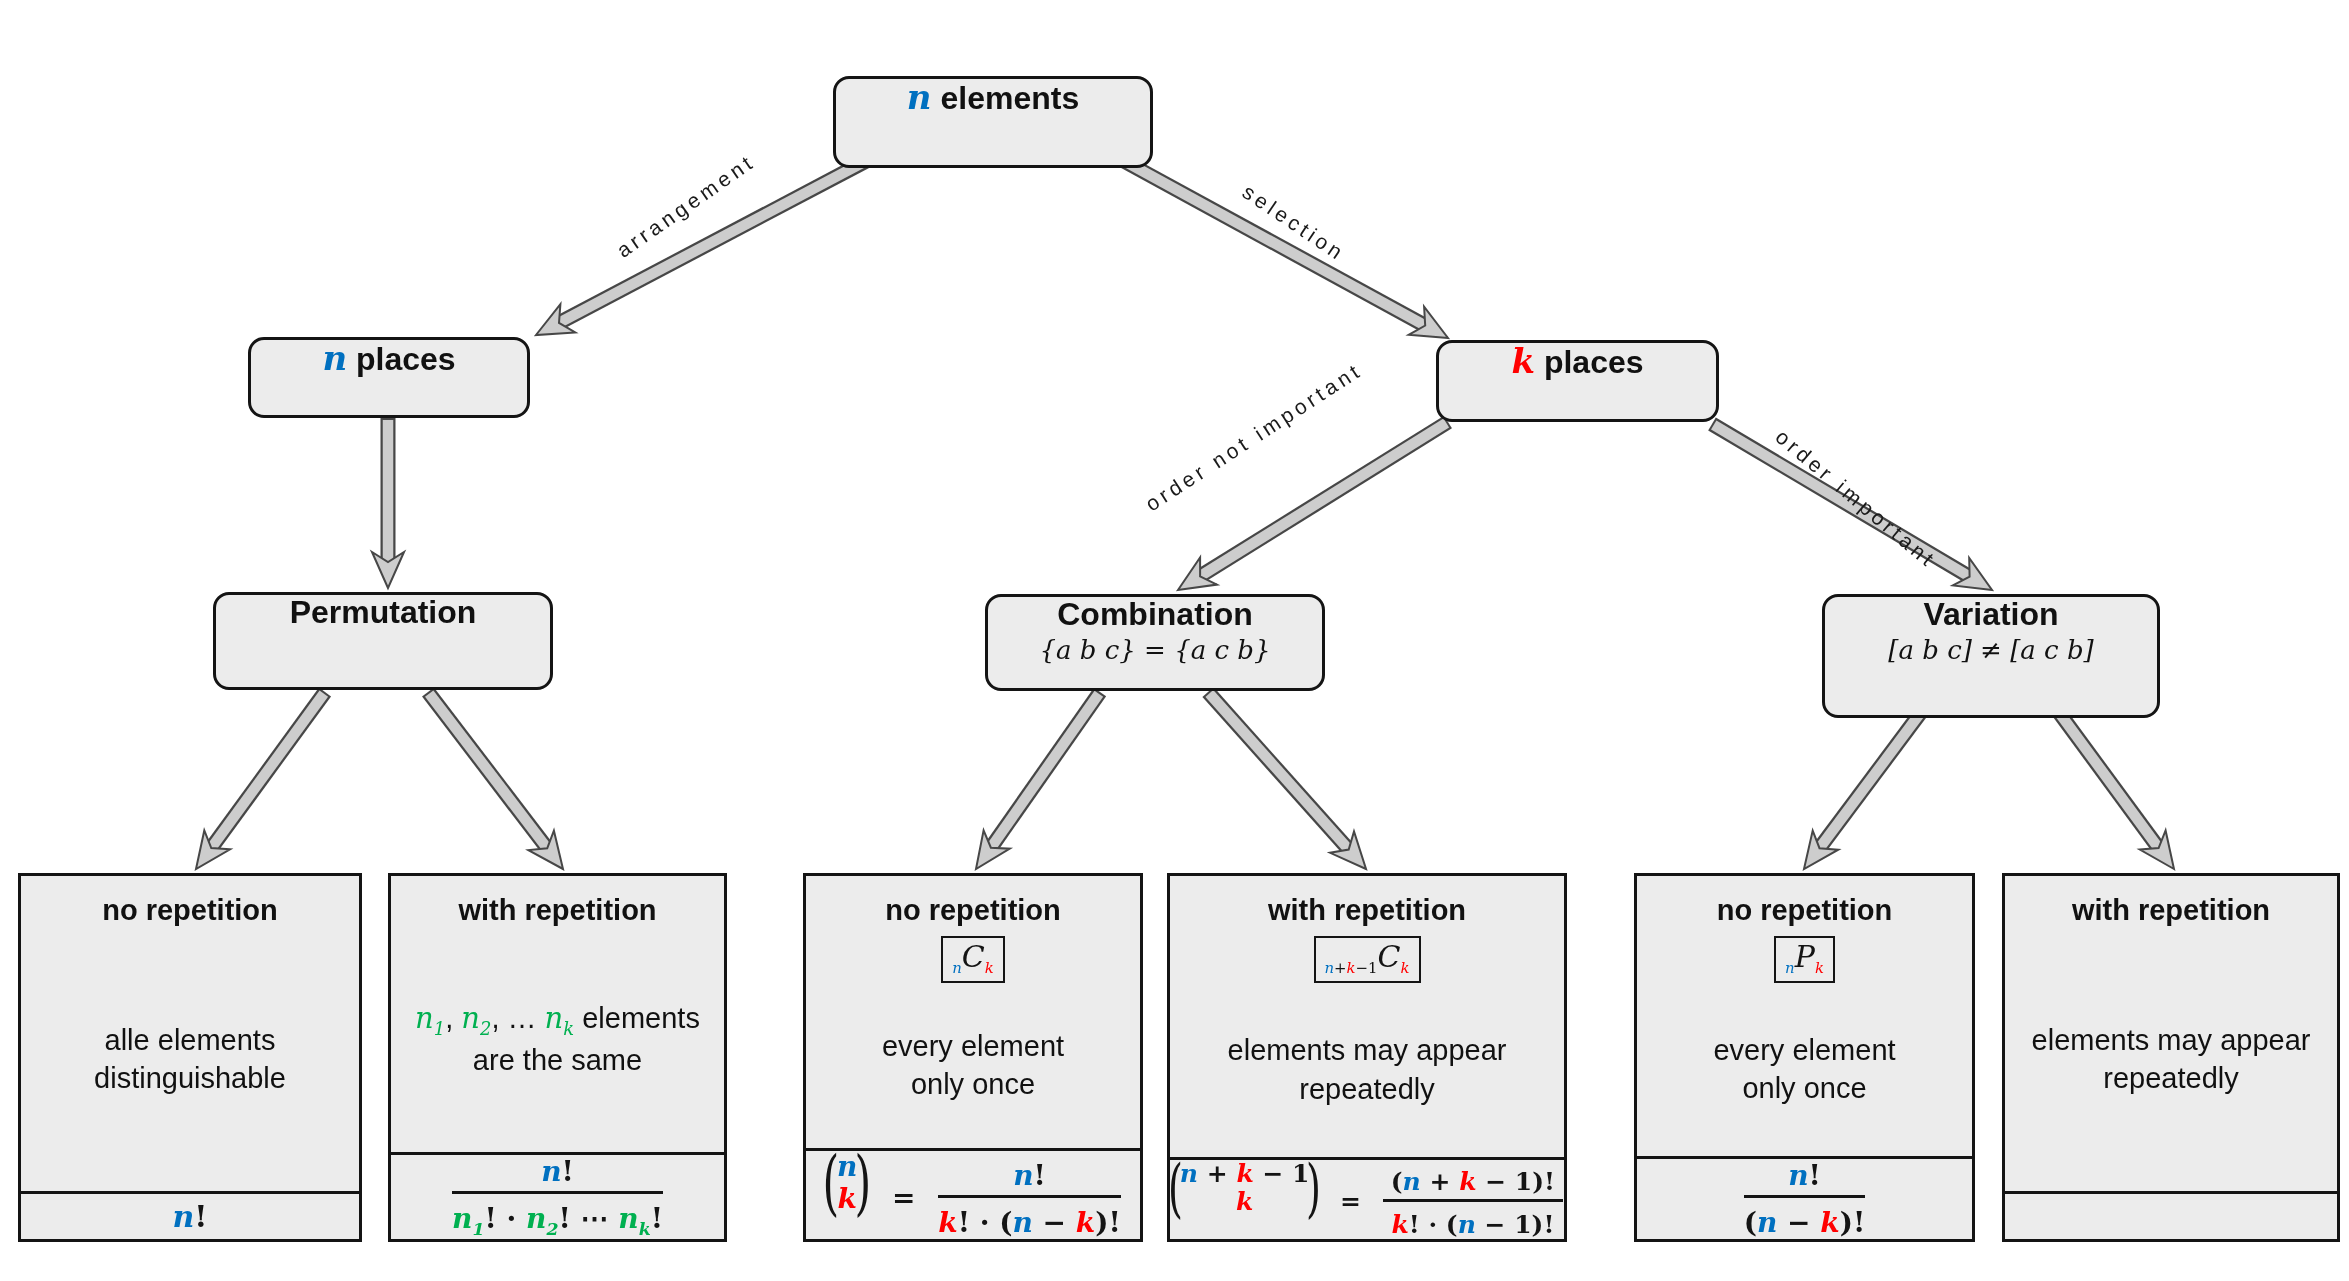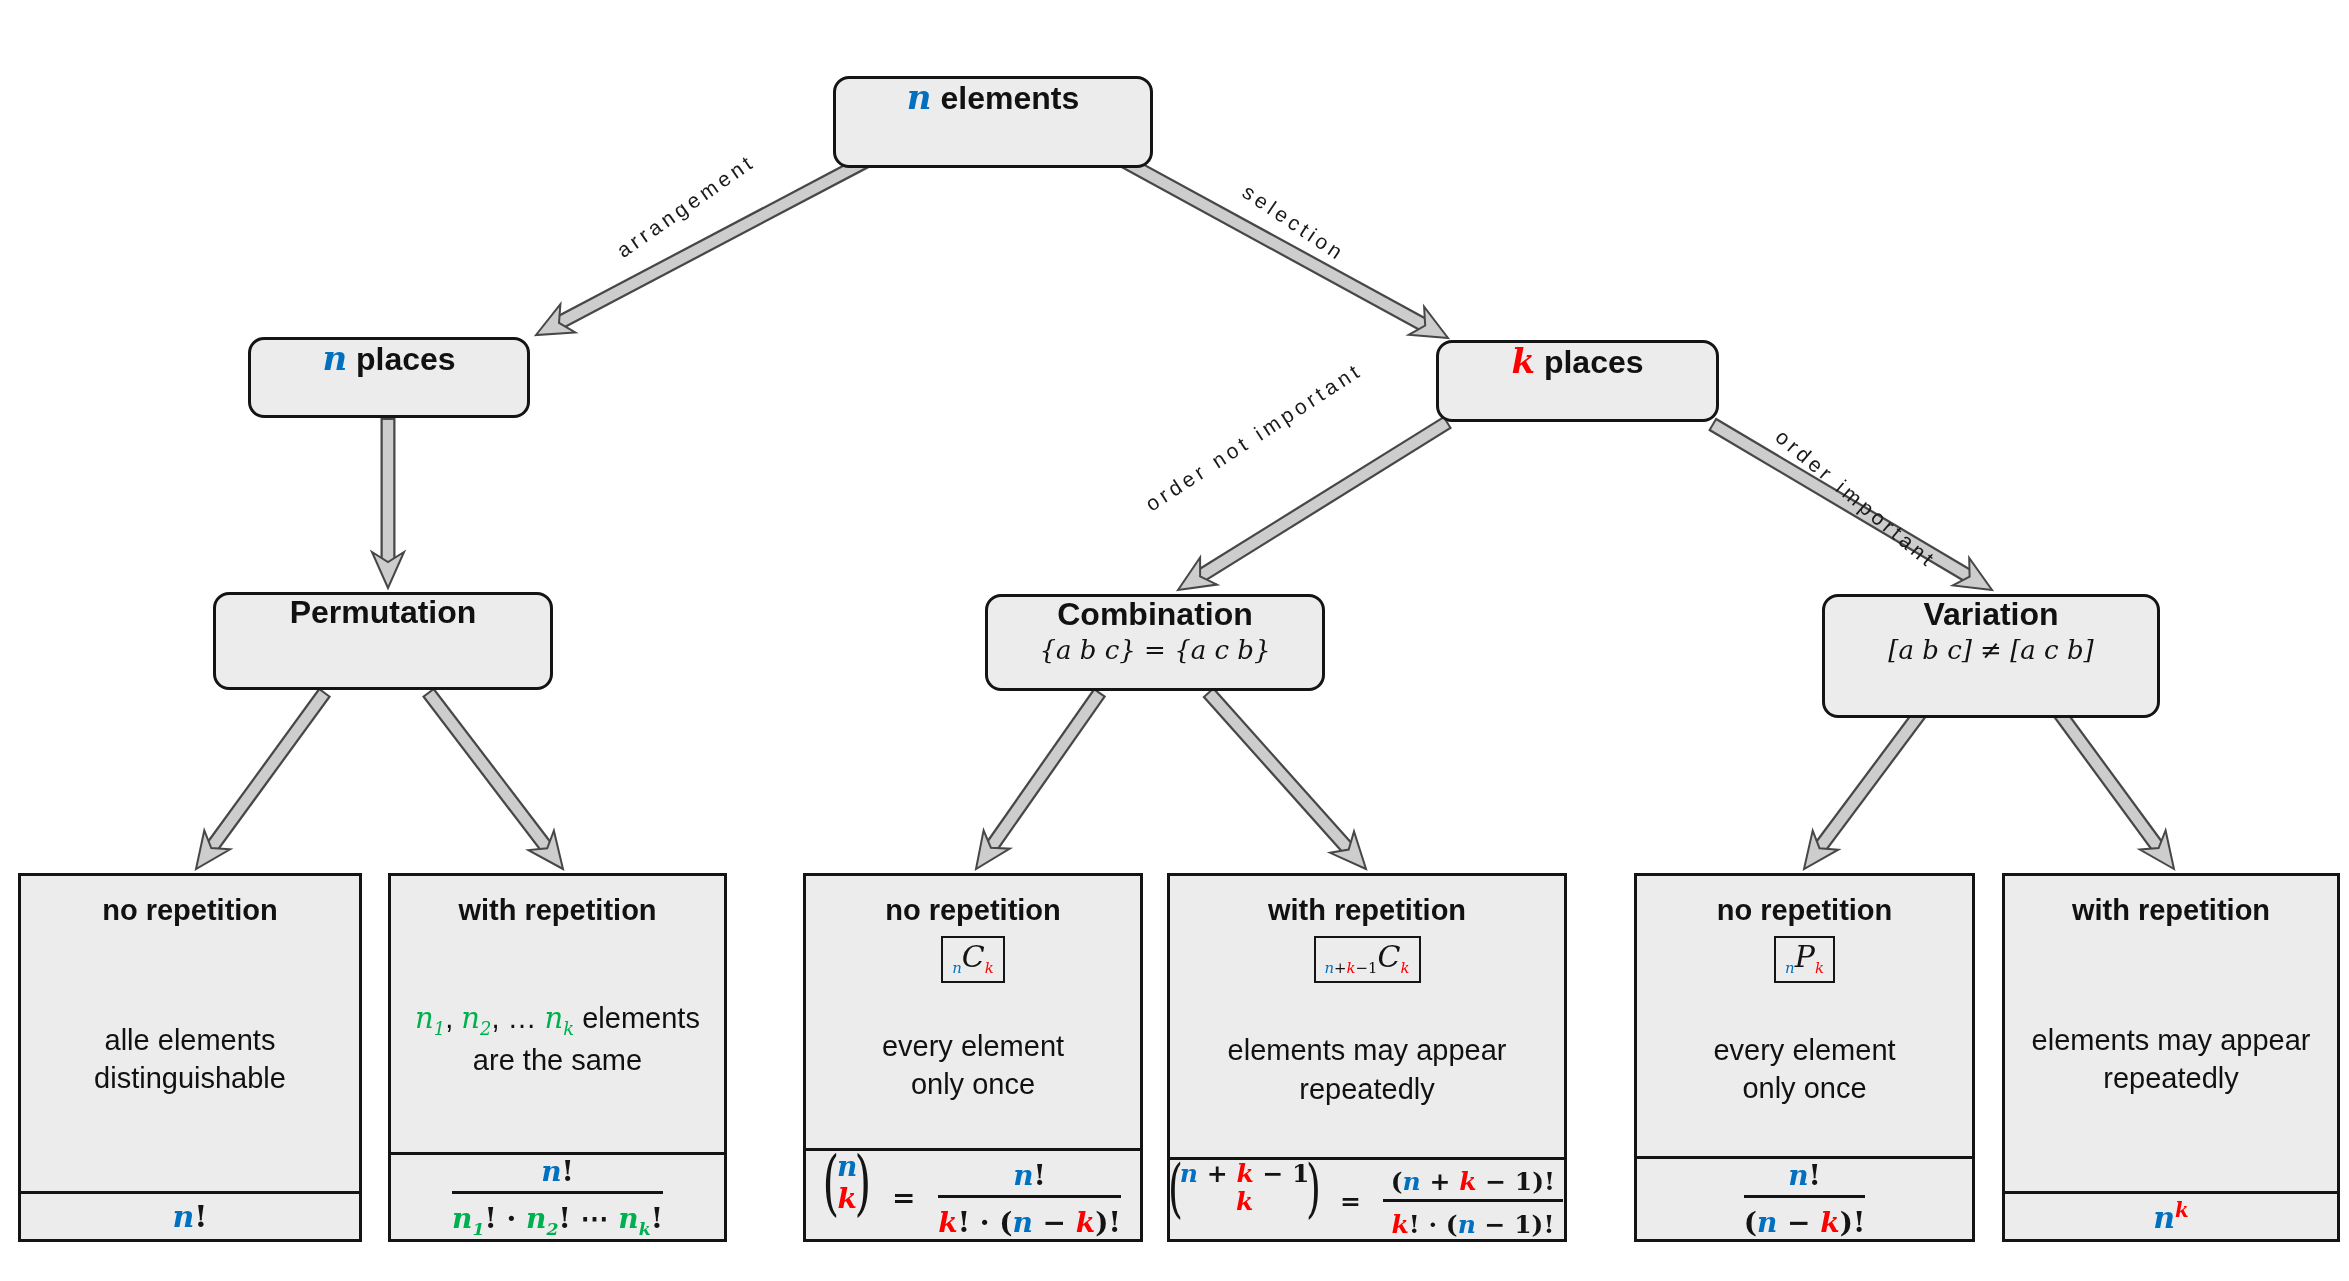--- a/index.html
+++ b/index.html
@@ -240,9 +240,6 @@
         <div><span class="seg">repeatedly</span></div>
       </div>
     </div>
-    <div class="leaf-formula">
-      <div class="math"><span class="seg c-blue">n</span><span class="seg c-red sup">k</span></div>
-    </div>
   </div>
 
 </div>

